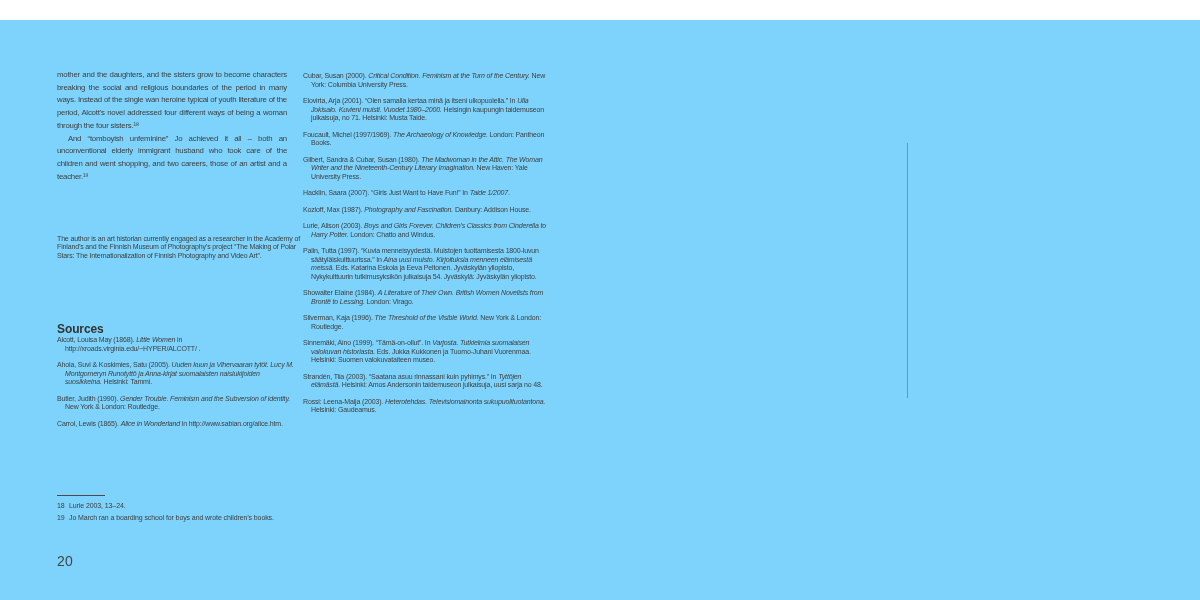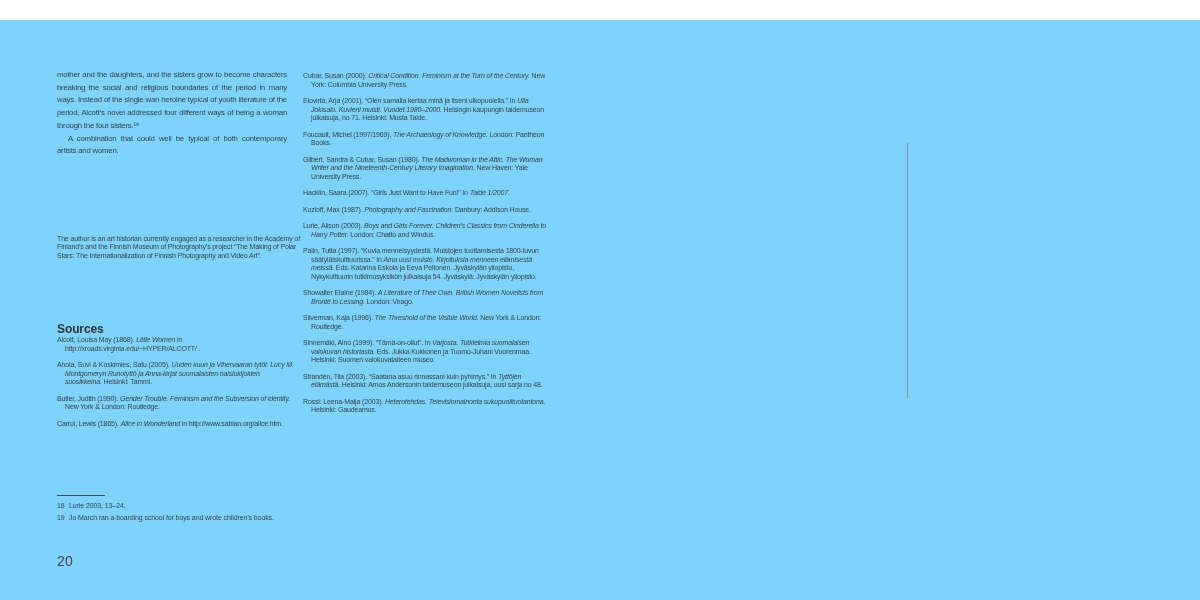--- a/index.html
+++ b/index.html
@@ -69,6 +69,7 @@
 
   <div class="col-body" id="body-text">
       <div class="para">mother and the daughters, and the sisters grow to become characters breaking the social and religious boundaries of the period in many ways. Instead of the single wan heroine typical of youth literature of the period, Alcott’s novel addressed four different ways of being a woman through the four sisters.¹⁸</div>
+      <div class="para indent">And “tomboyish unfeminine” Jo achieved it all – both an unconventional elderly immigrant husband who took care of the children and went shopping, and two careers, those of an artist and a teacher.¹⁹</div>
       <div class="para indent">A combination that could well be typical of both contemporary artists and women.</div>
     </div>
 

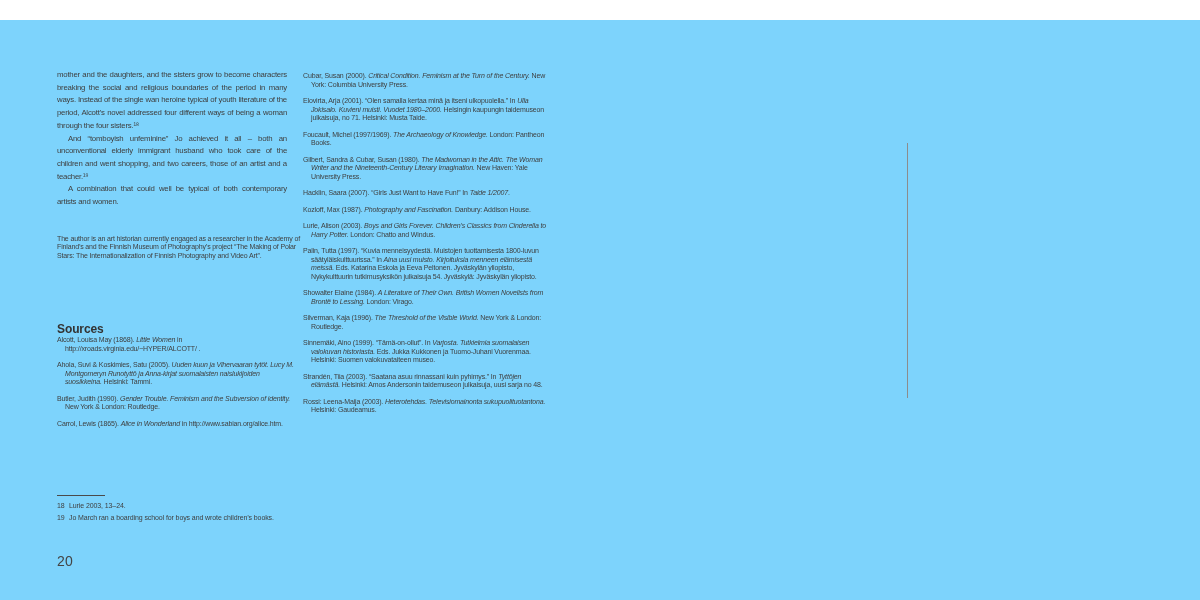--- a/index.html
+++ b/index.html
@@ -70,7 +70,6 @@
   <div class="col-body" id="body-text">
       <div class="para">mother and the daughters, and the sisters grow to become characters breaking the social and religious boundaries of the period in many ways. Instead of the single wan heroine typical of youth literature of the period, Alcott’s novel addressed four different ways of being a woman through the four sisters.¹⁸</div>
       <div class="para indent">And “tomboyish unfeminine” Jo achieved it all – both an unconventional elderly immigrant husband who took care of the children and went shopping, and two careers, those of an artist and a teacher.¹⁹</div>
-      <div class="para indent">A combination that could well be typical of both contemporary artists and women.</div>
     </div>
 
   <div class="author-note">The author is an art historian currently engaged as a researcher in the Academy of Finland’s and the Finnish Museum of Photography’s project “The Making of Polar Stars: The Internationalization of Finnish Photography and Video Art”.</div>

